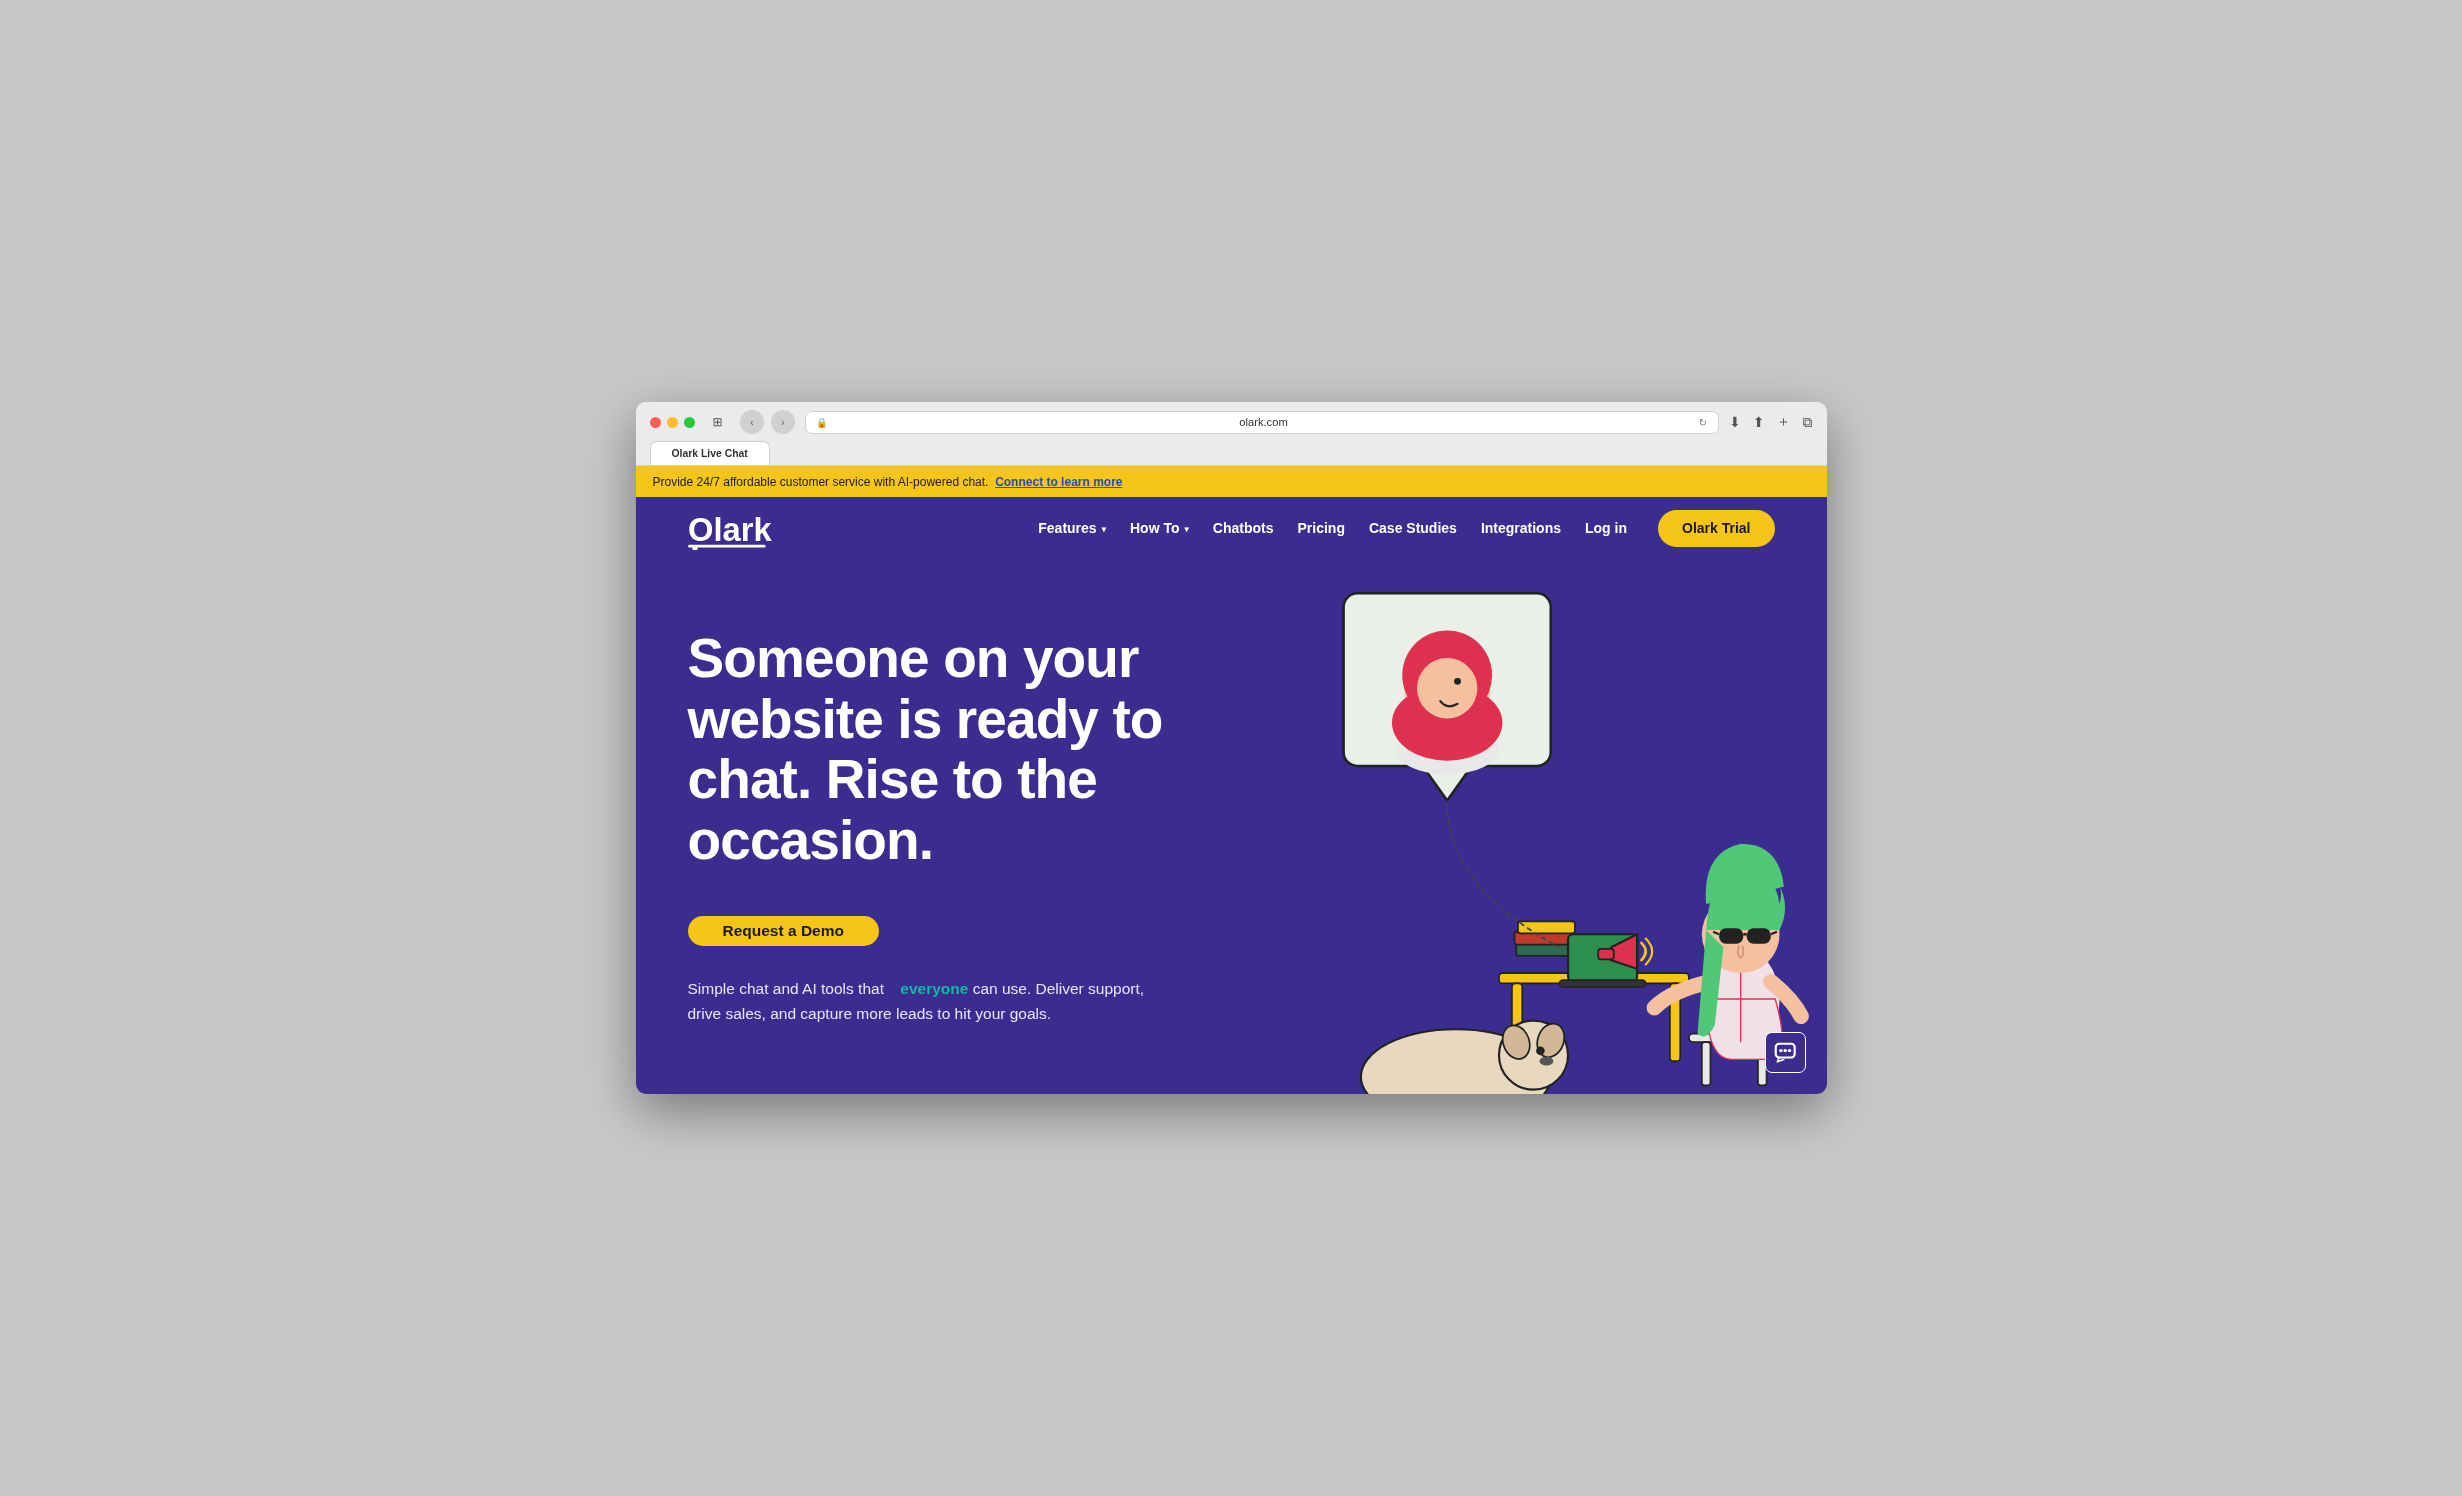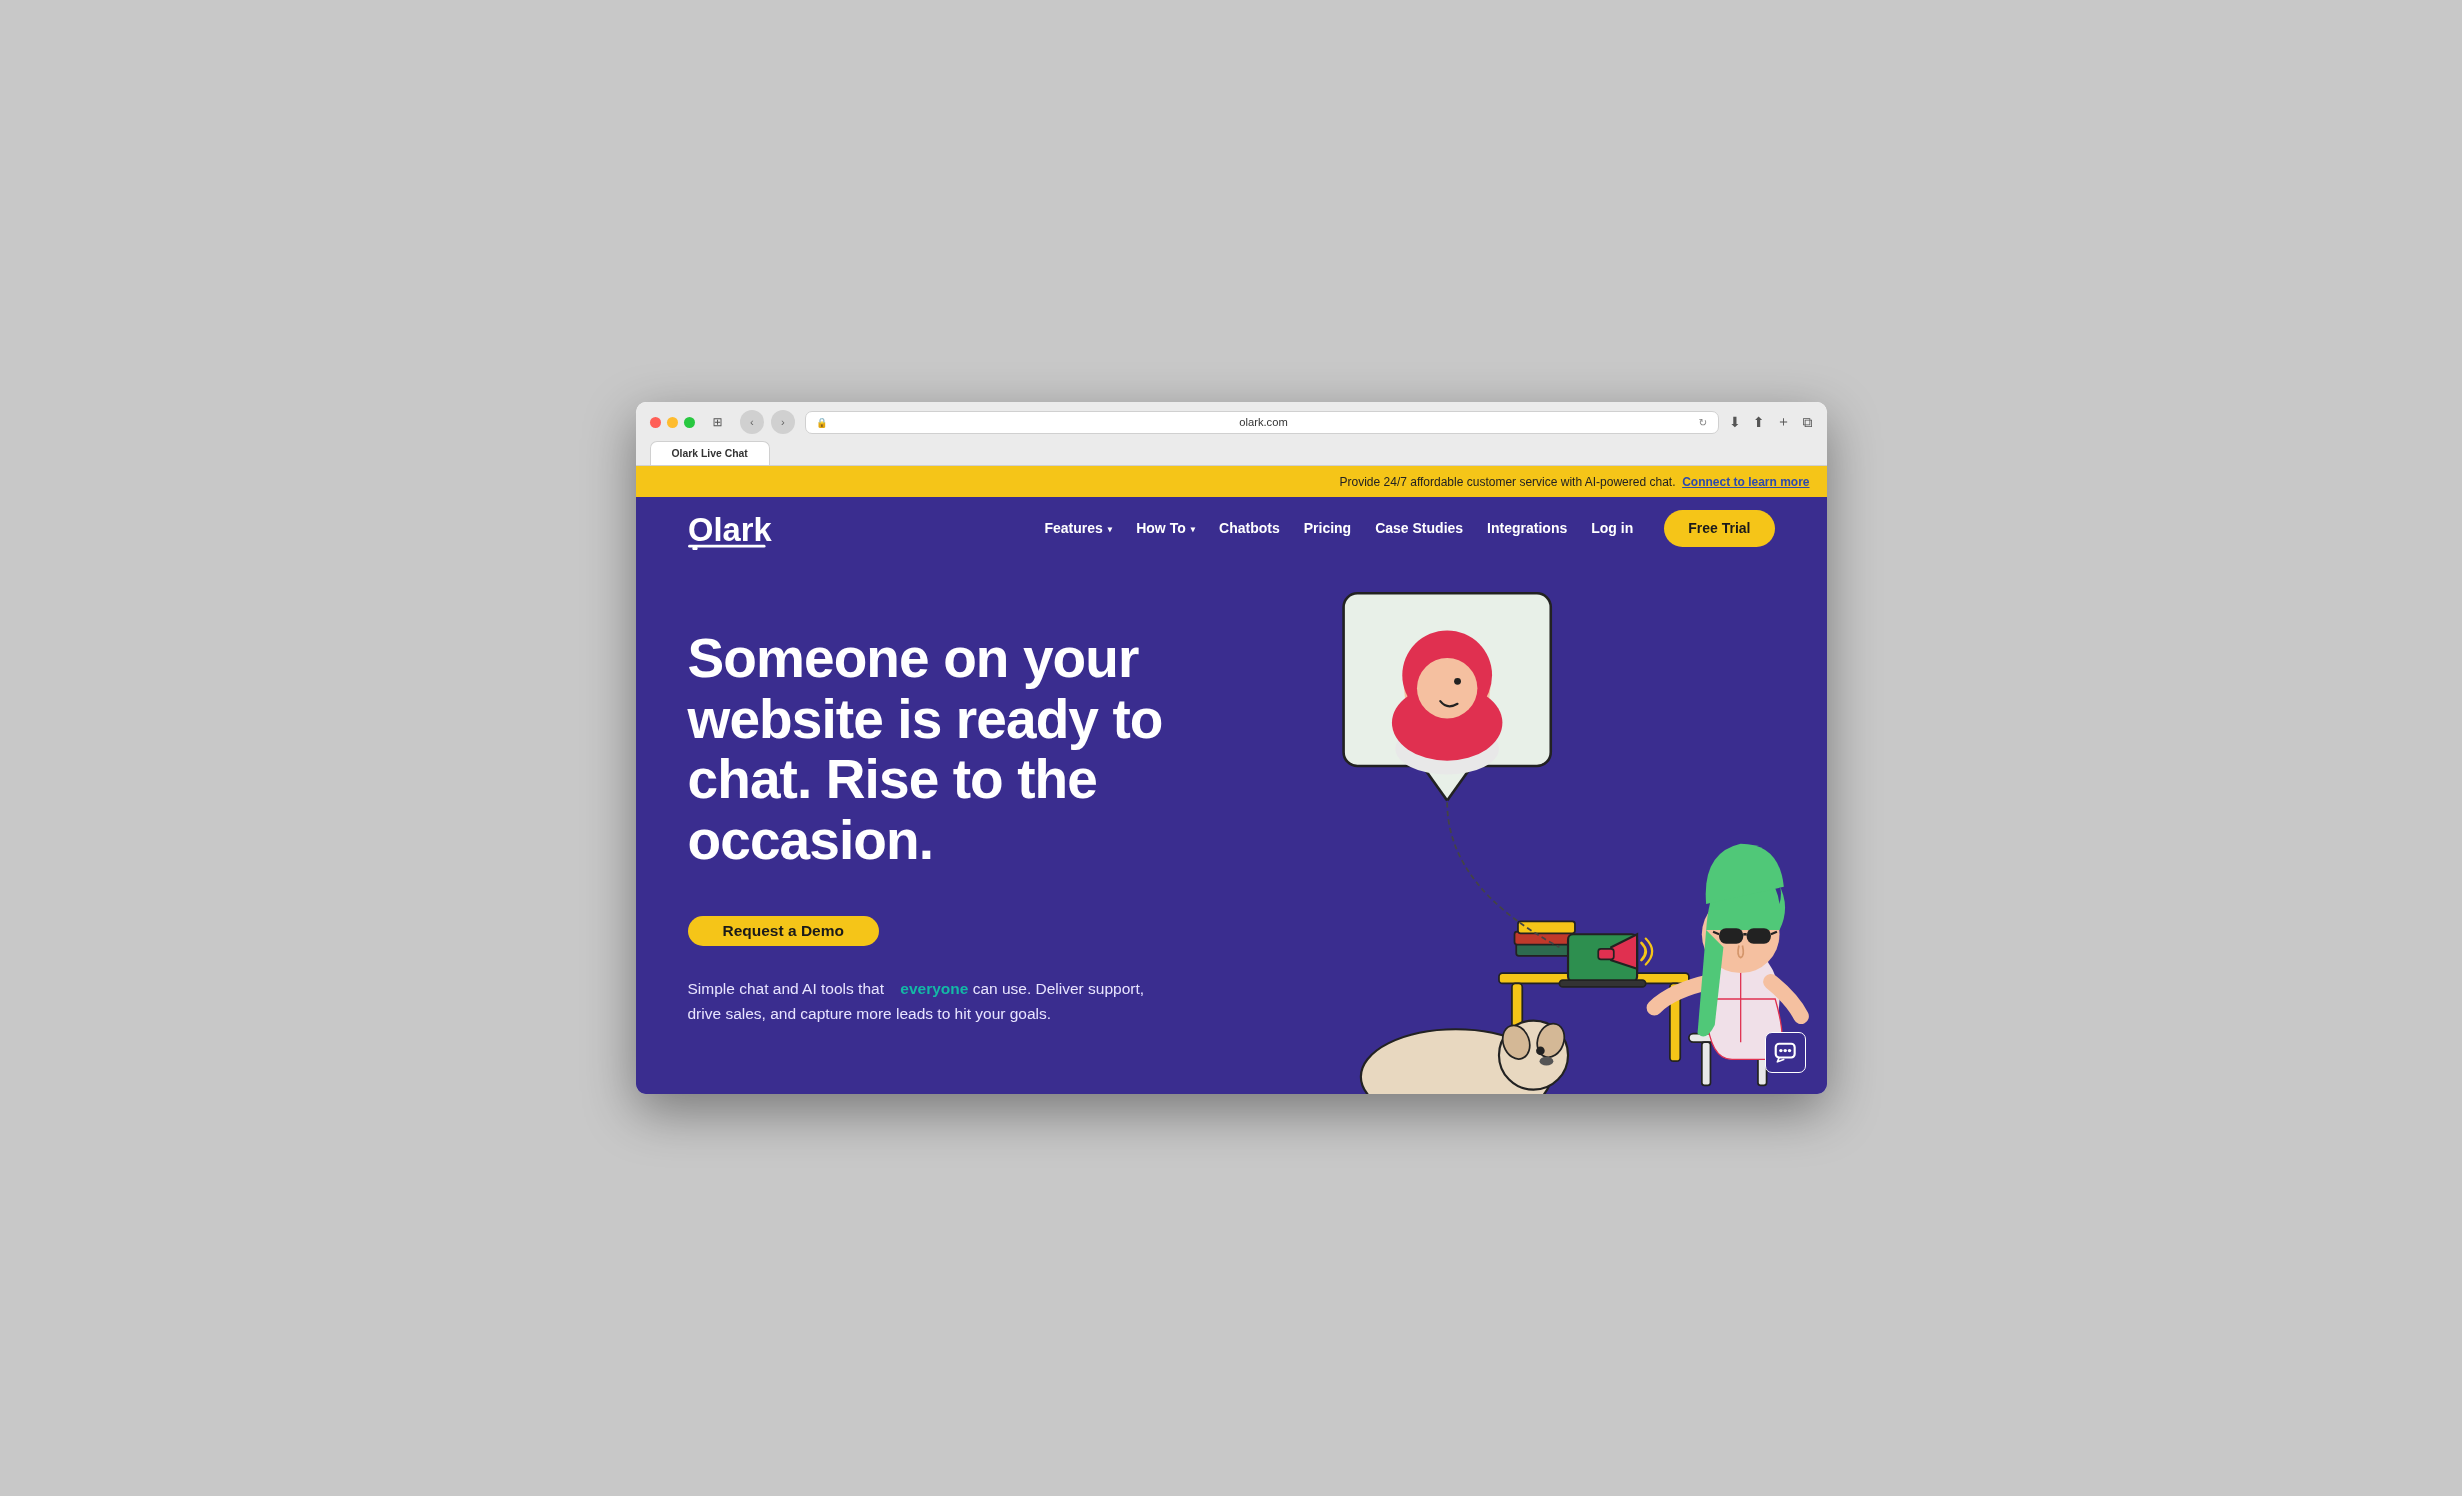--- a/index.html
+++ b/index.html
@@ -141,7 +141,7 @@
     .announcement-bar {
       background: #f5c518;
       padding: 8.6px 17px;
-      text-align: right;
+      text-align: left;
       font-size: 12px;
       color: #222;
       font-weight: 500;

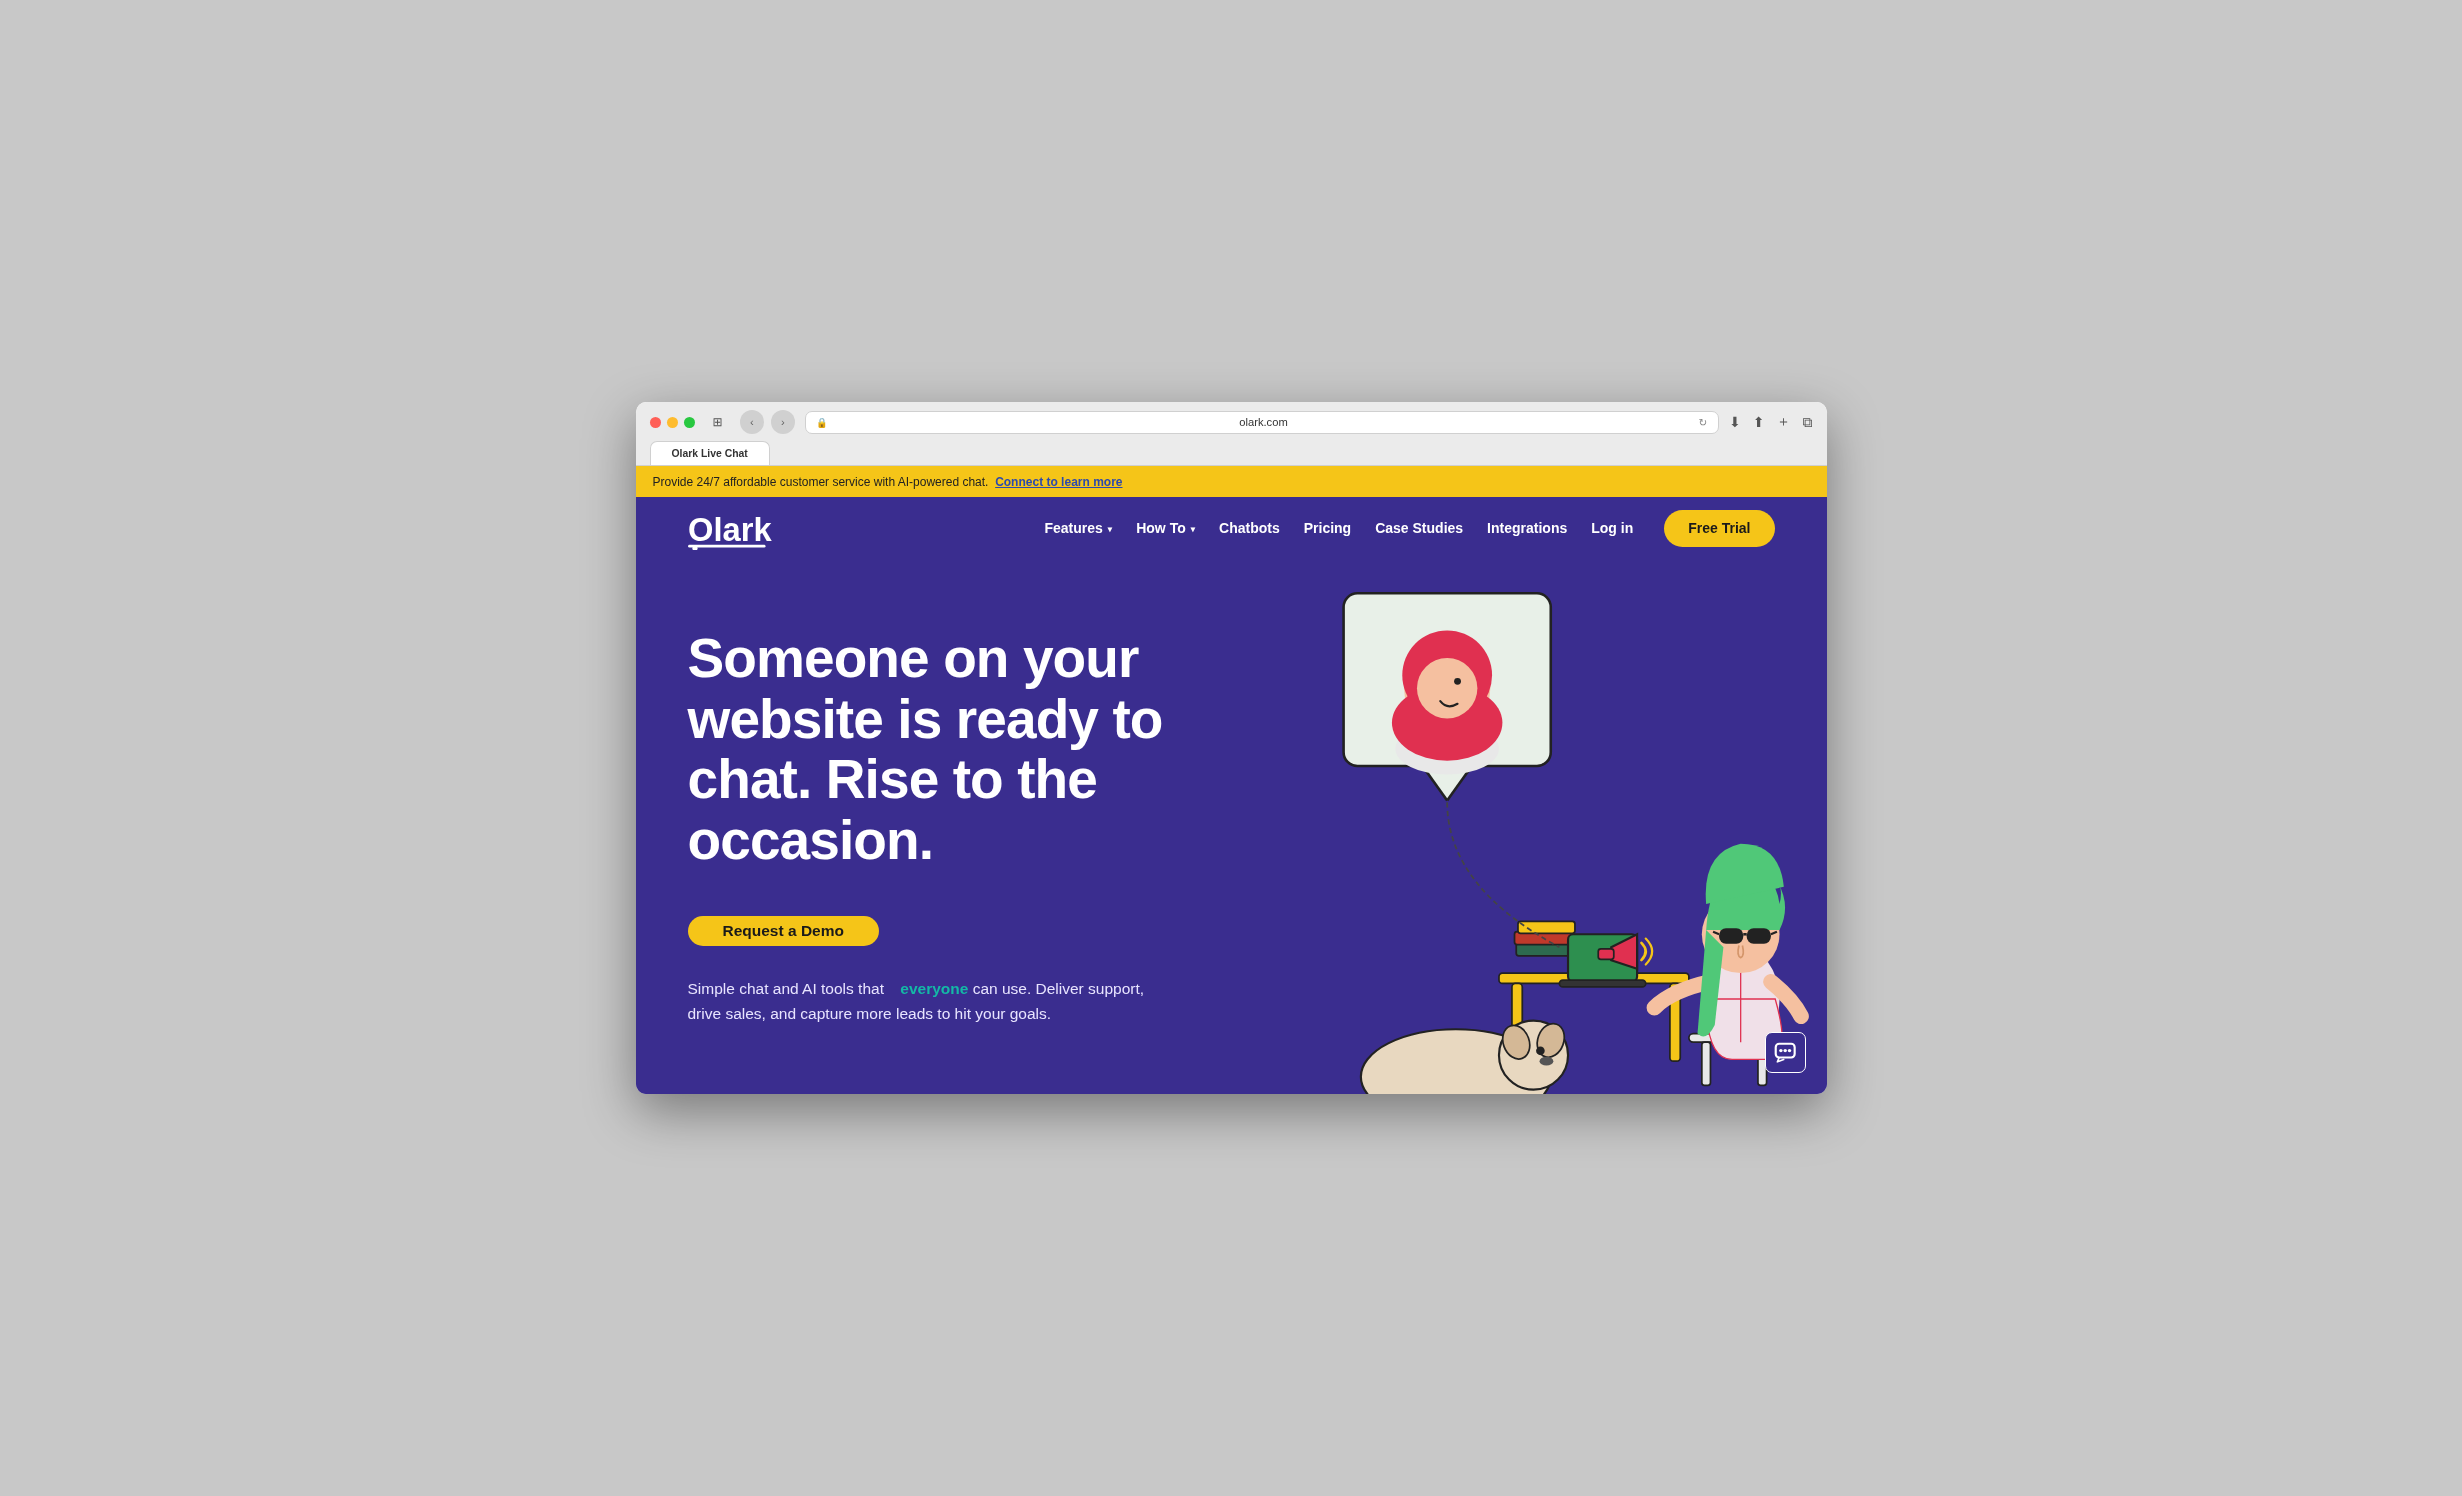--- a/index.html
+++ b/index.html
@@ -380,7 +380,7 @@
           <a href="#">Log in</a>
         </li>
         <li>
-          <button class="btn-free-trial">Free Trial</button>
+          <button class="btn-free-trial">Olark Trial</button>
         </li>
       </ul>
     </nav>

